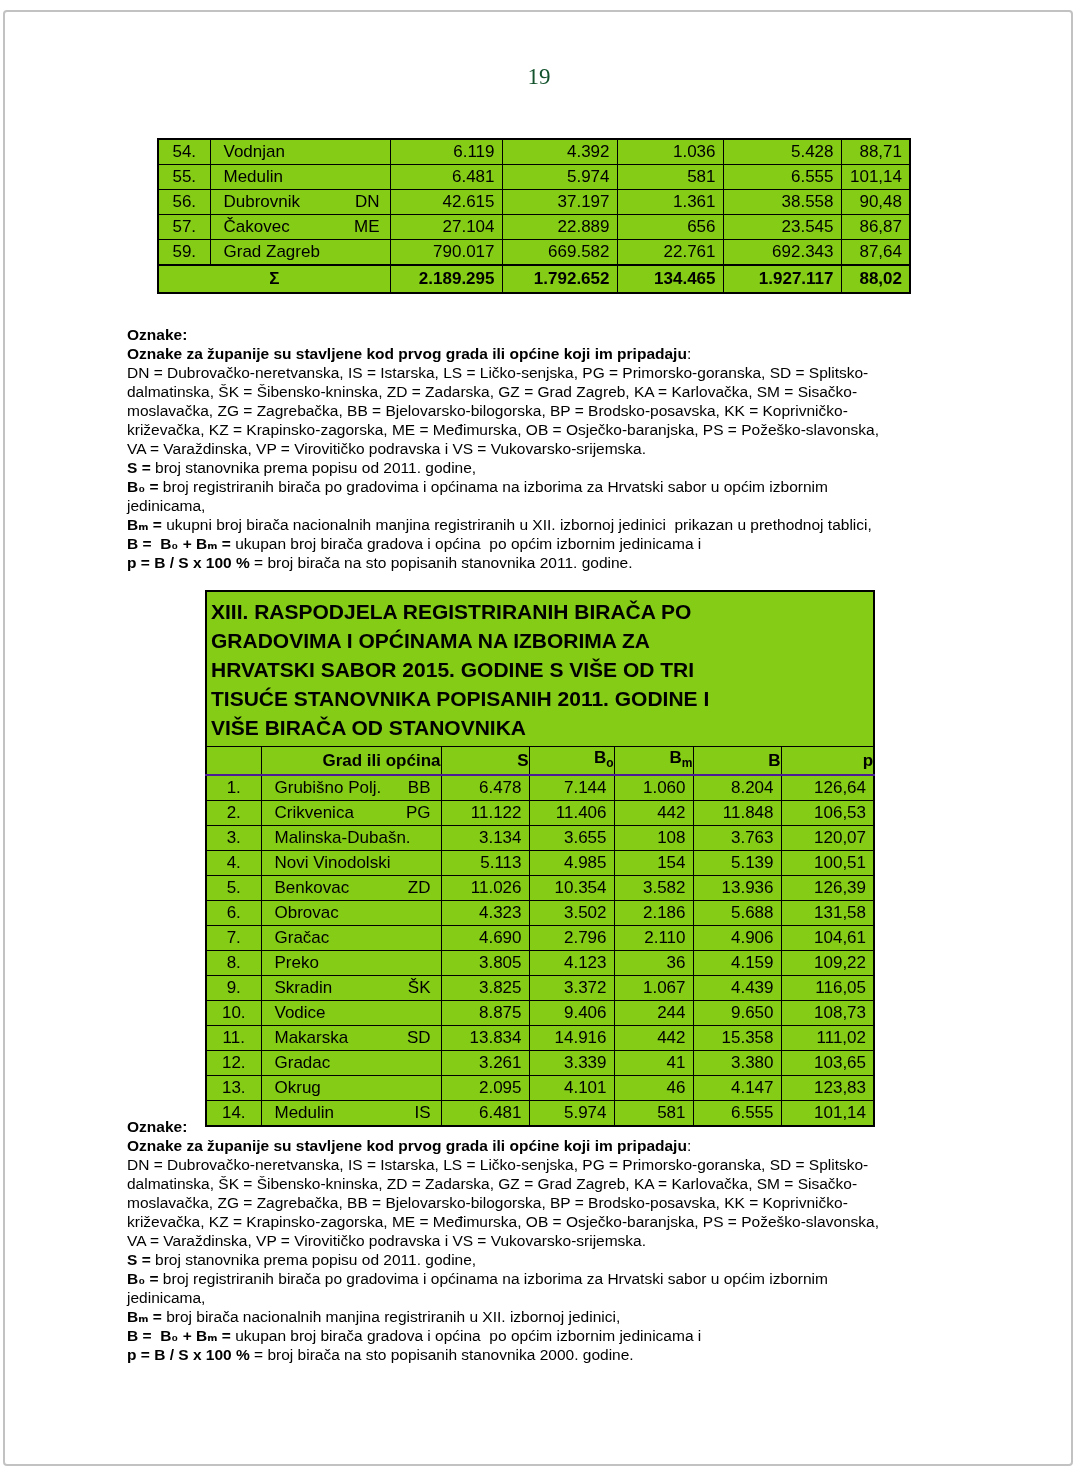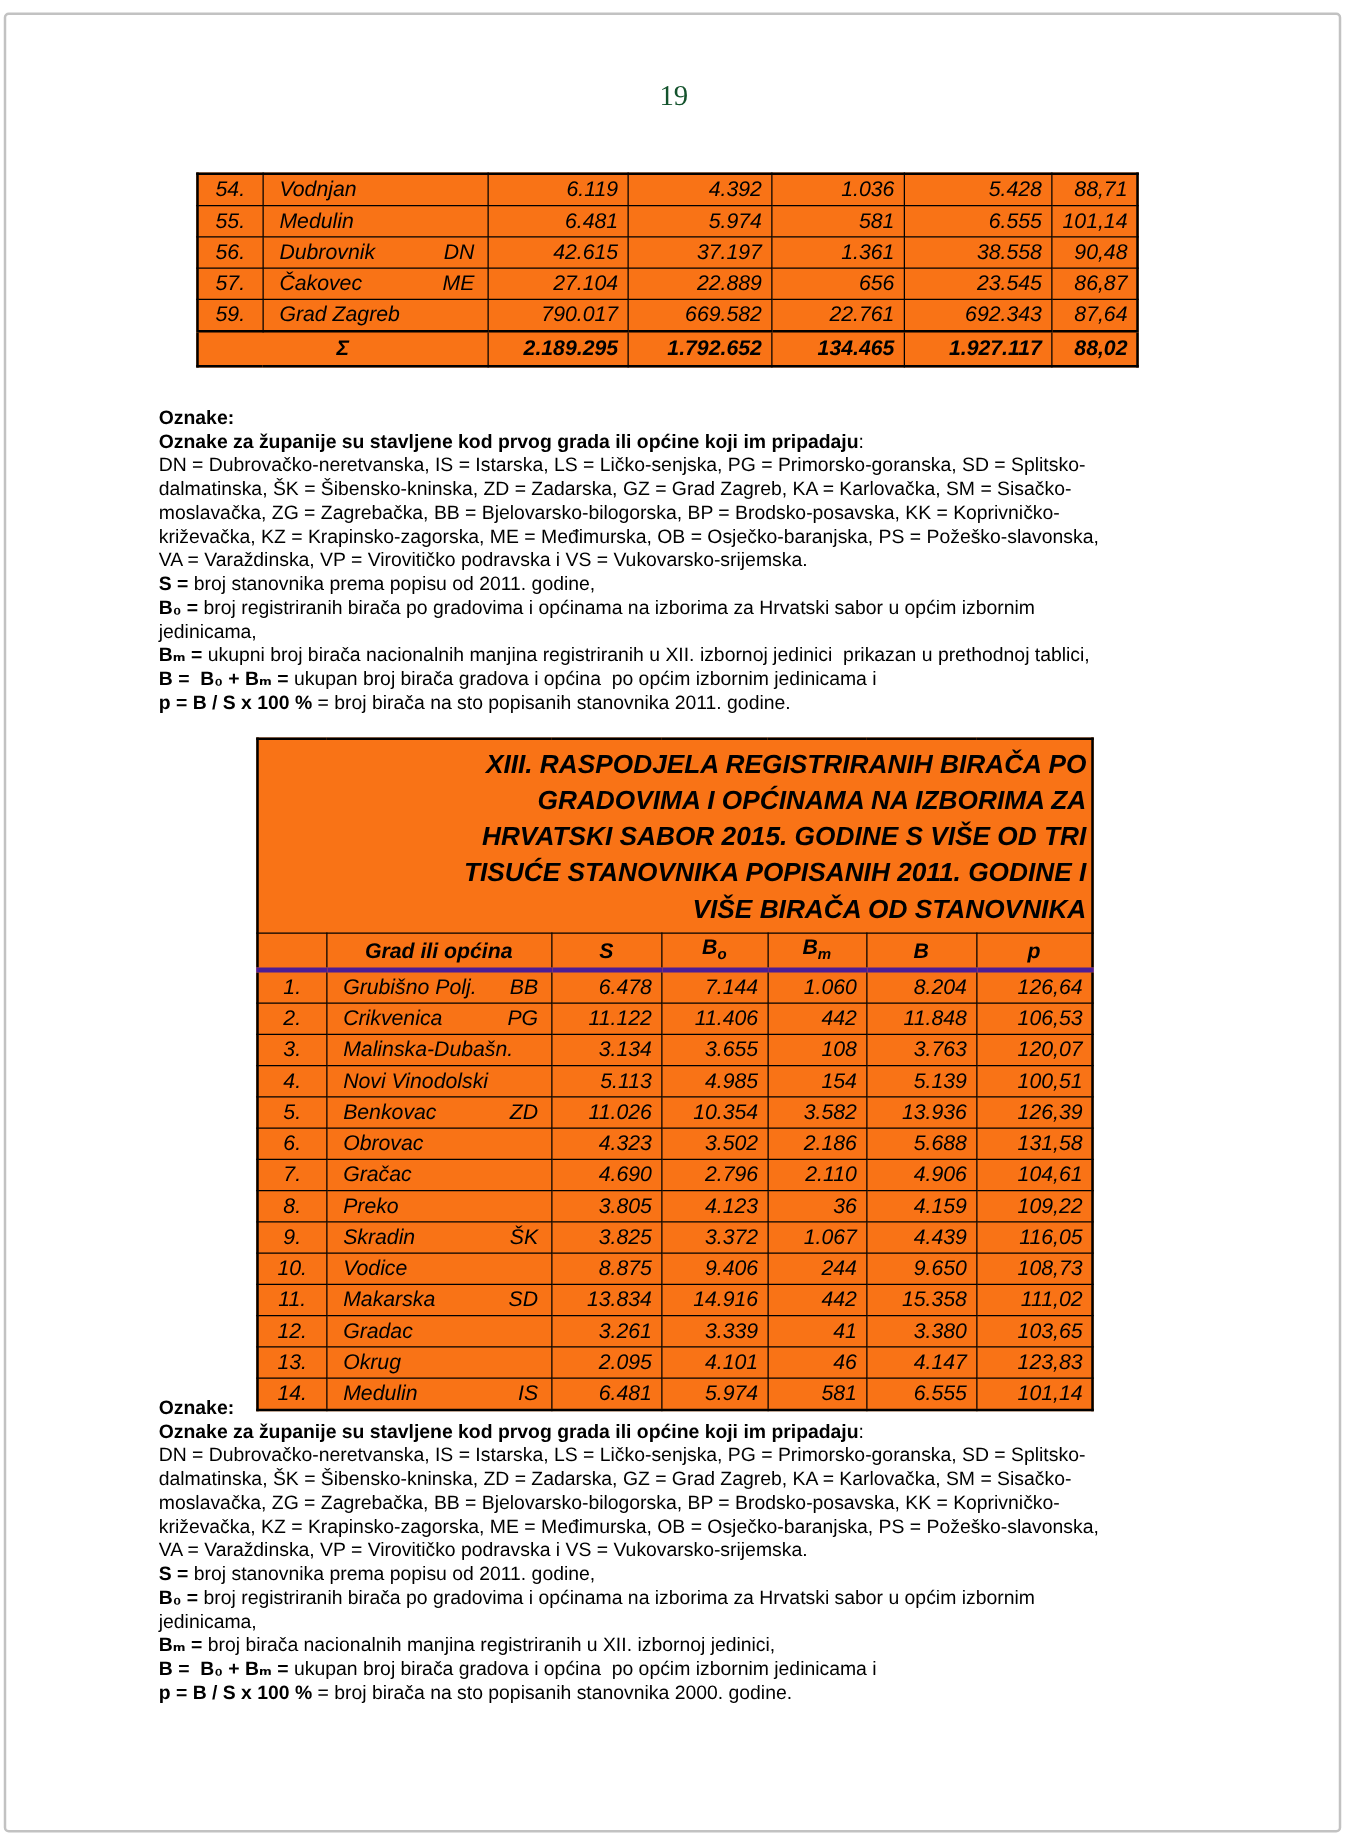--- a/index.html
+++ b/index.html
@@ -21,7 +21,7 @@
   table { border-collapse:collapse; table-layout:fixed; }
 
   
-  .doc-table { position:absolute; border:2px solid #000; background:#f97316;font-style:italic; }
+  .doc-table { position:absolute; border:2px solid #000; background:#84cc16; }
   #table-top { left:157px; top:138px; width:752px; }
   .doc-table td {
     border:1px solid #000; height:24px; font-size:17px; line-height:22px;

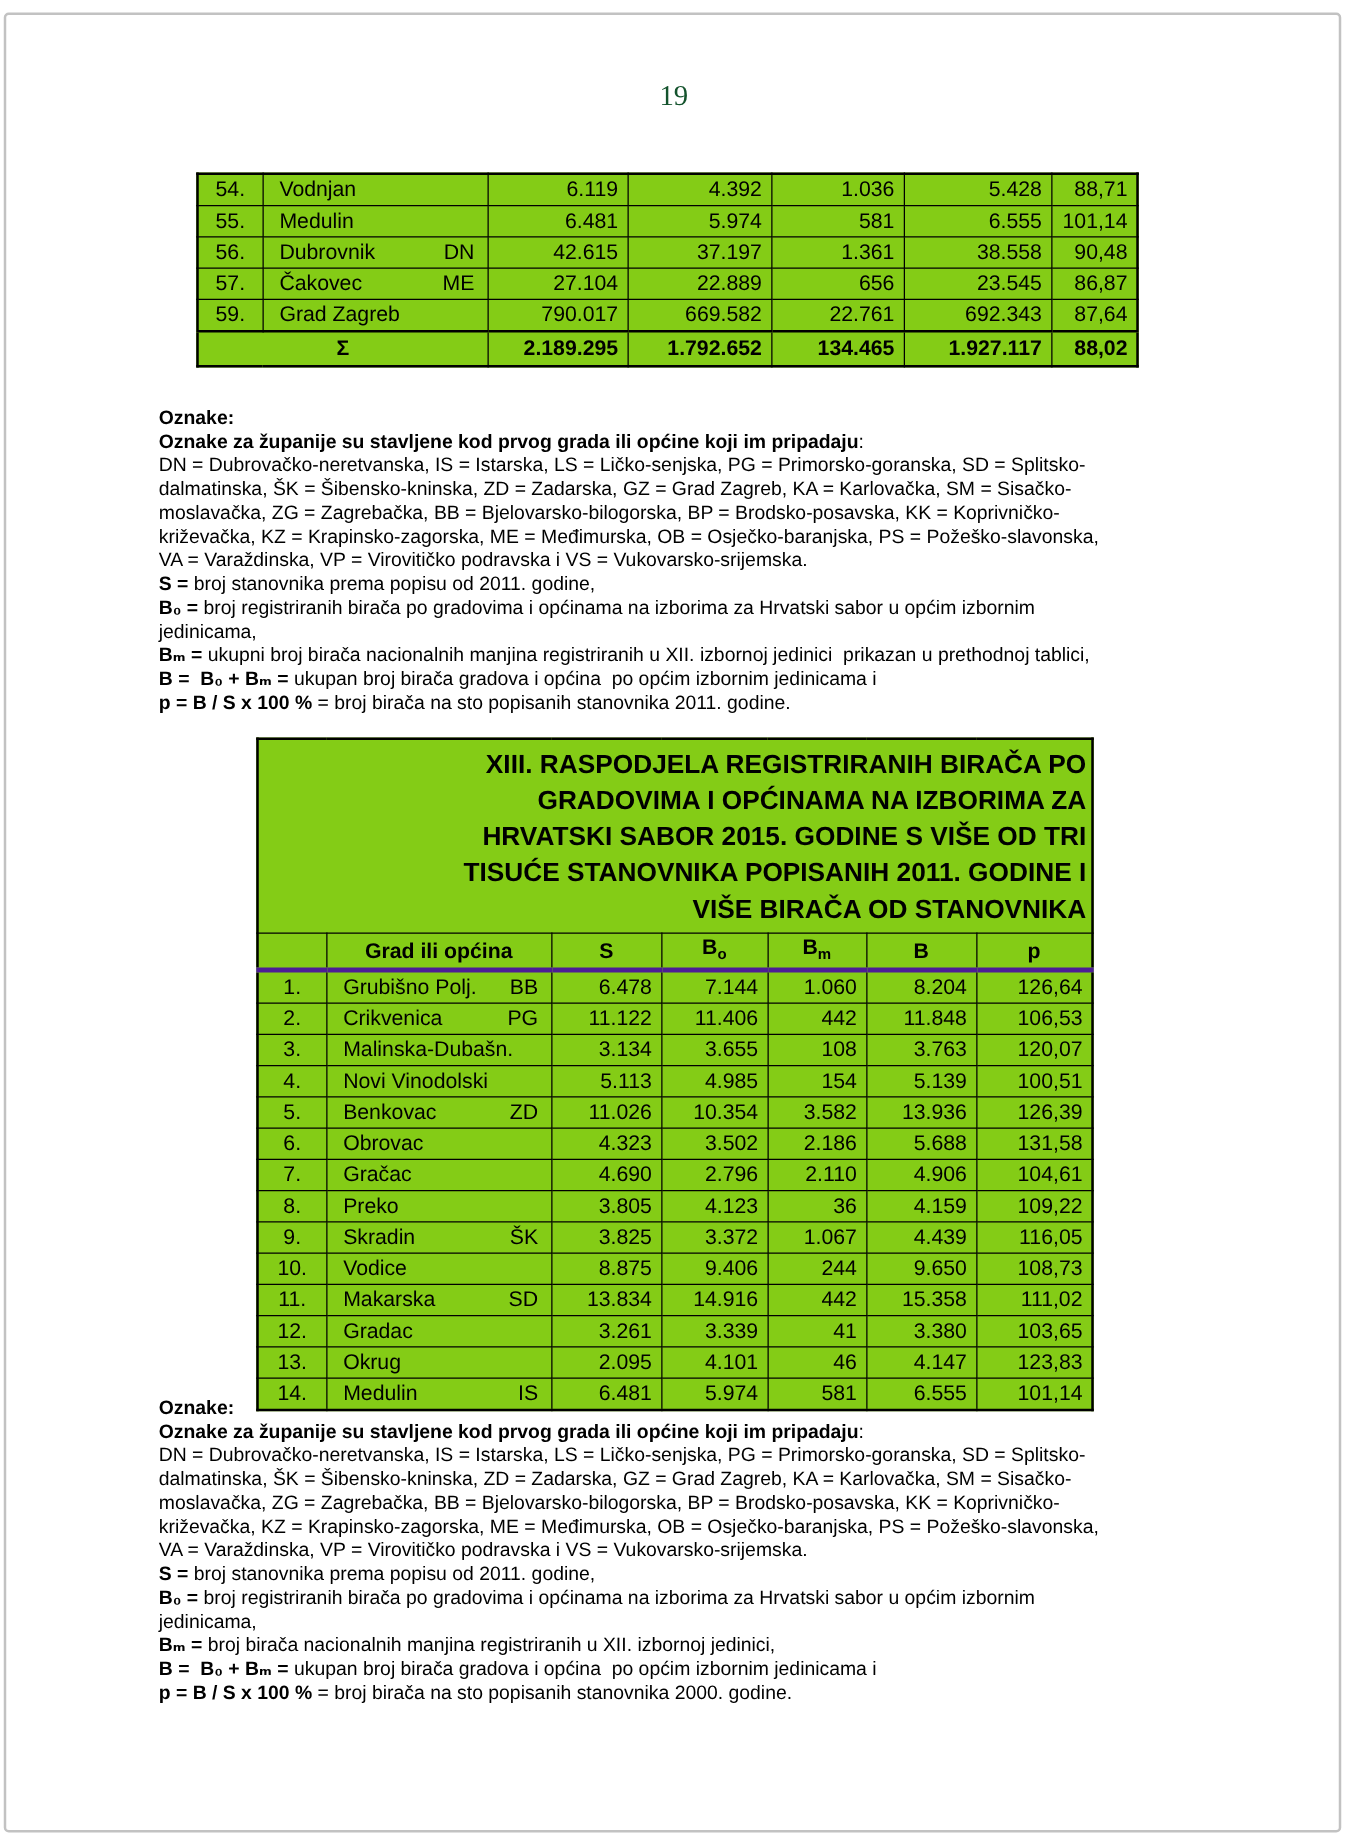--- a/index.html
+++ b/index.html
@@ -36,7 +36,7 @@
   
   #table-13 { left:205px; top:590px; width:668px; }
   .title-cell {
-    border-bottom:2px solid #000; text-align:right; font-weight:bold;
+    border-bottom:2px solid #000; text-align:left; font-weight:bold;
     font-size:21px !important; line-height:29px !important; height:150px !important;
     padding:2px 4px !important;
   }

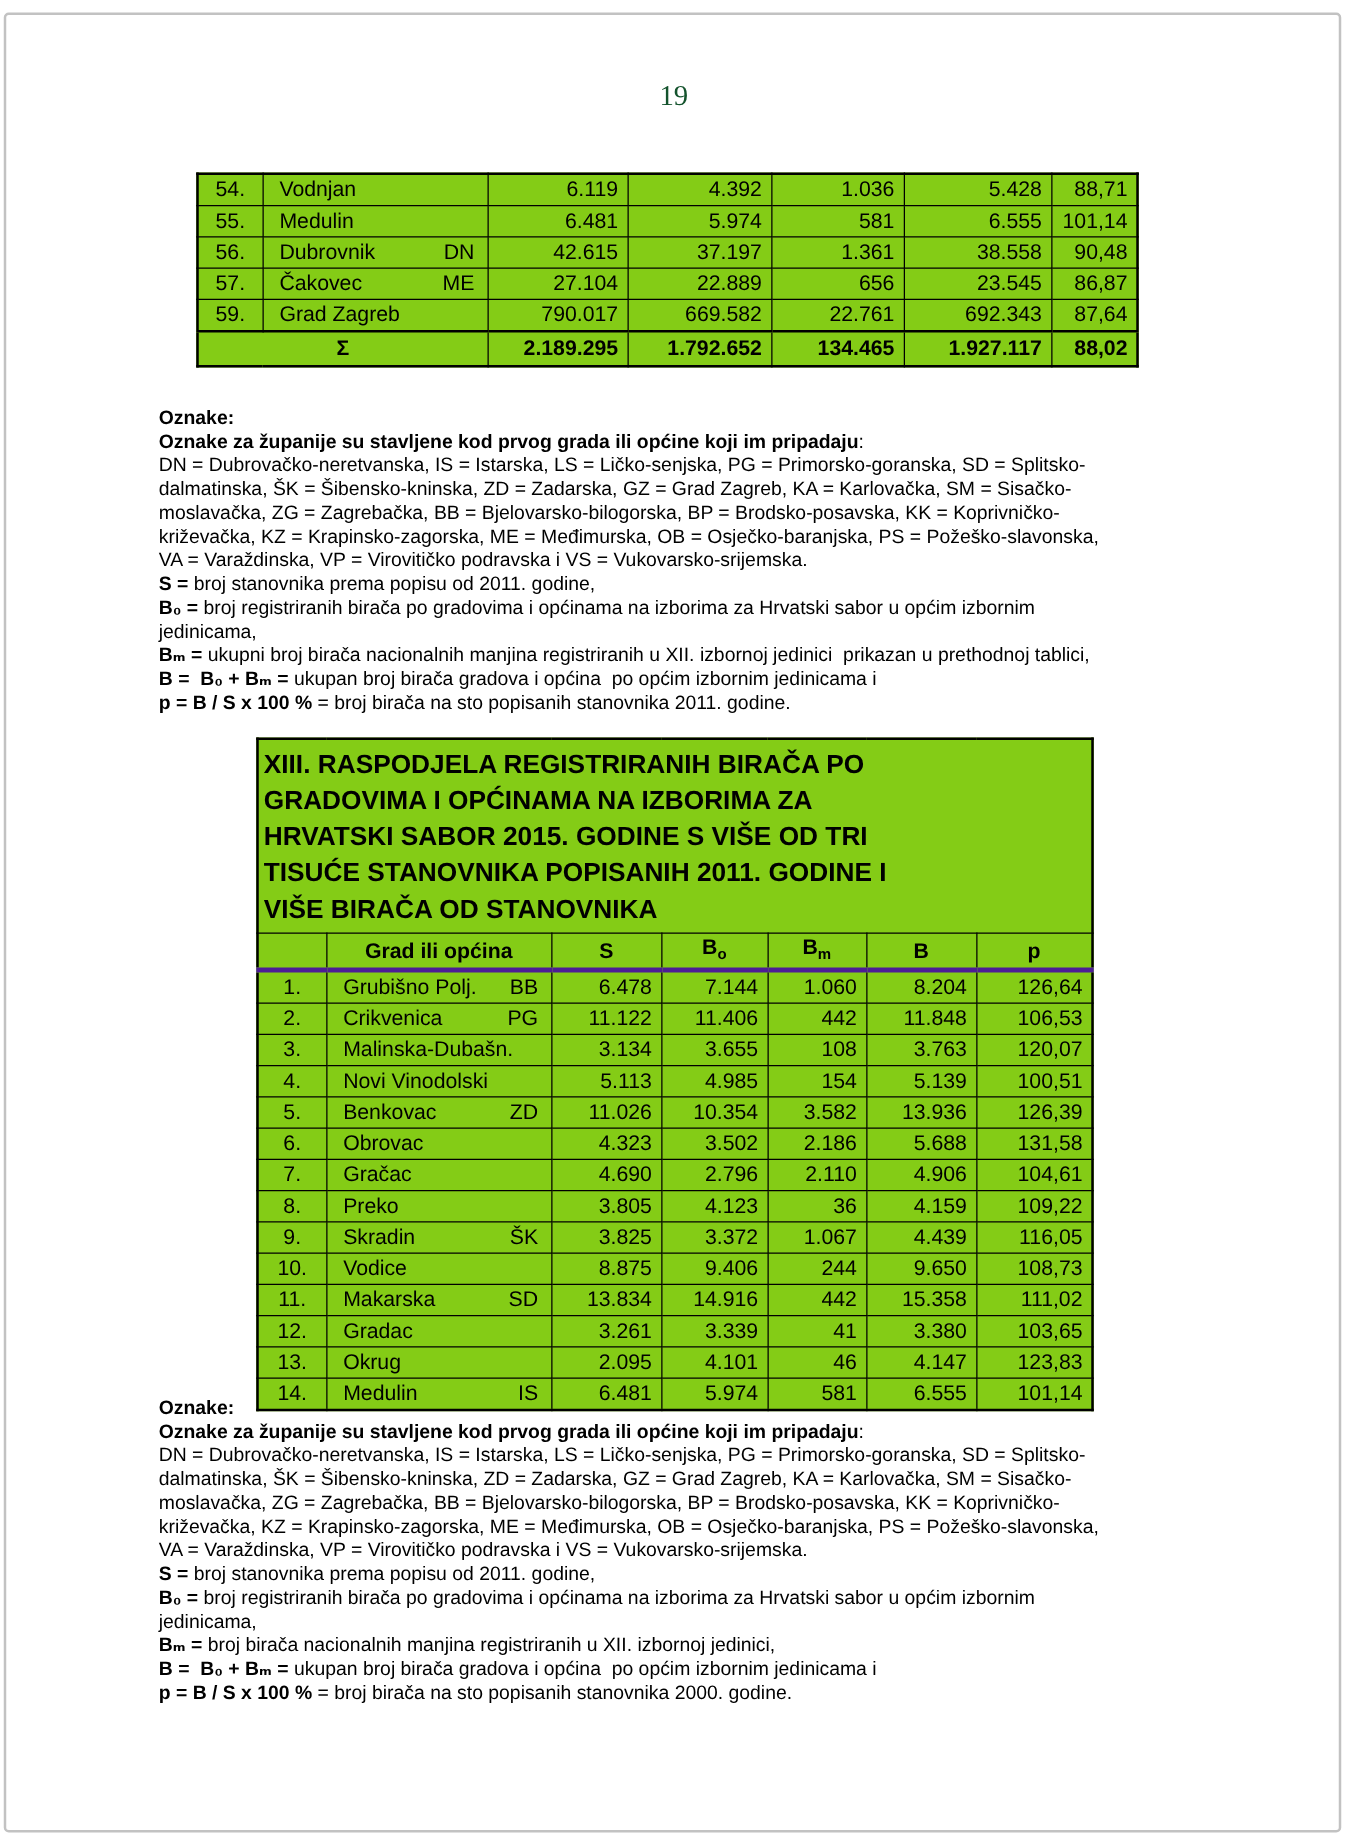--- a/index.html
+++ b/index.html
@@ -40,7 +40,7 @@
     font-size:21px !important; line-height:29px !important; height:150px !important;
     padding:2px 4px !important;
   }
-  .hdr td { font-weight:bold; text-align:center; height:27px; border-bottom:4px solid #4c1d95; }
+  .hdr td { font-weight:bold; text-align:right; height:27px; border-bottom:2px solid #4c1d95; }
   .hdr sub { font-size:12px; font-weight:bold; }
 
   

